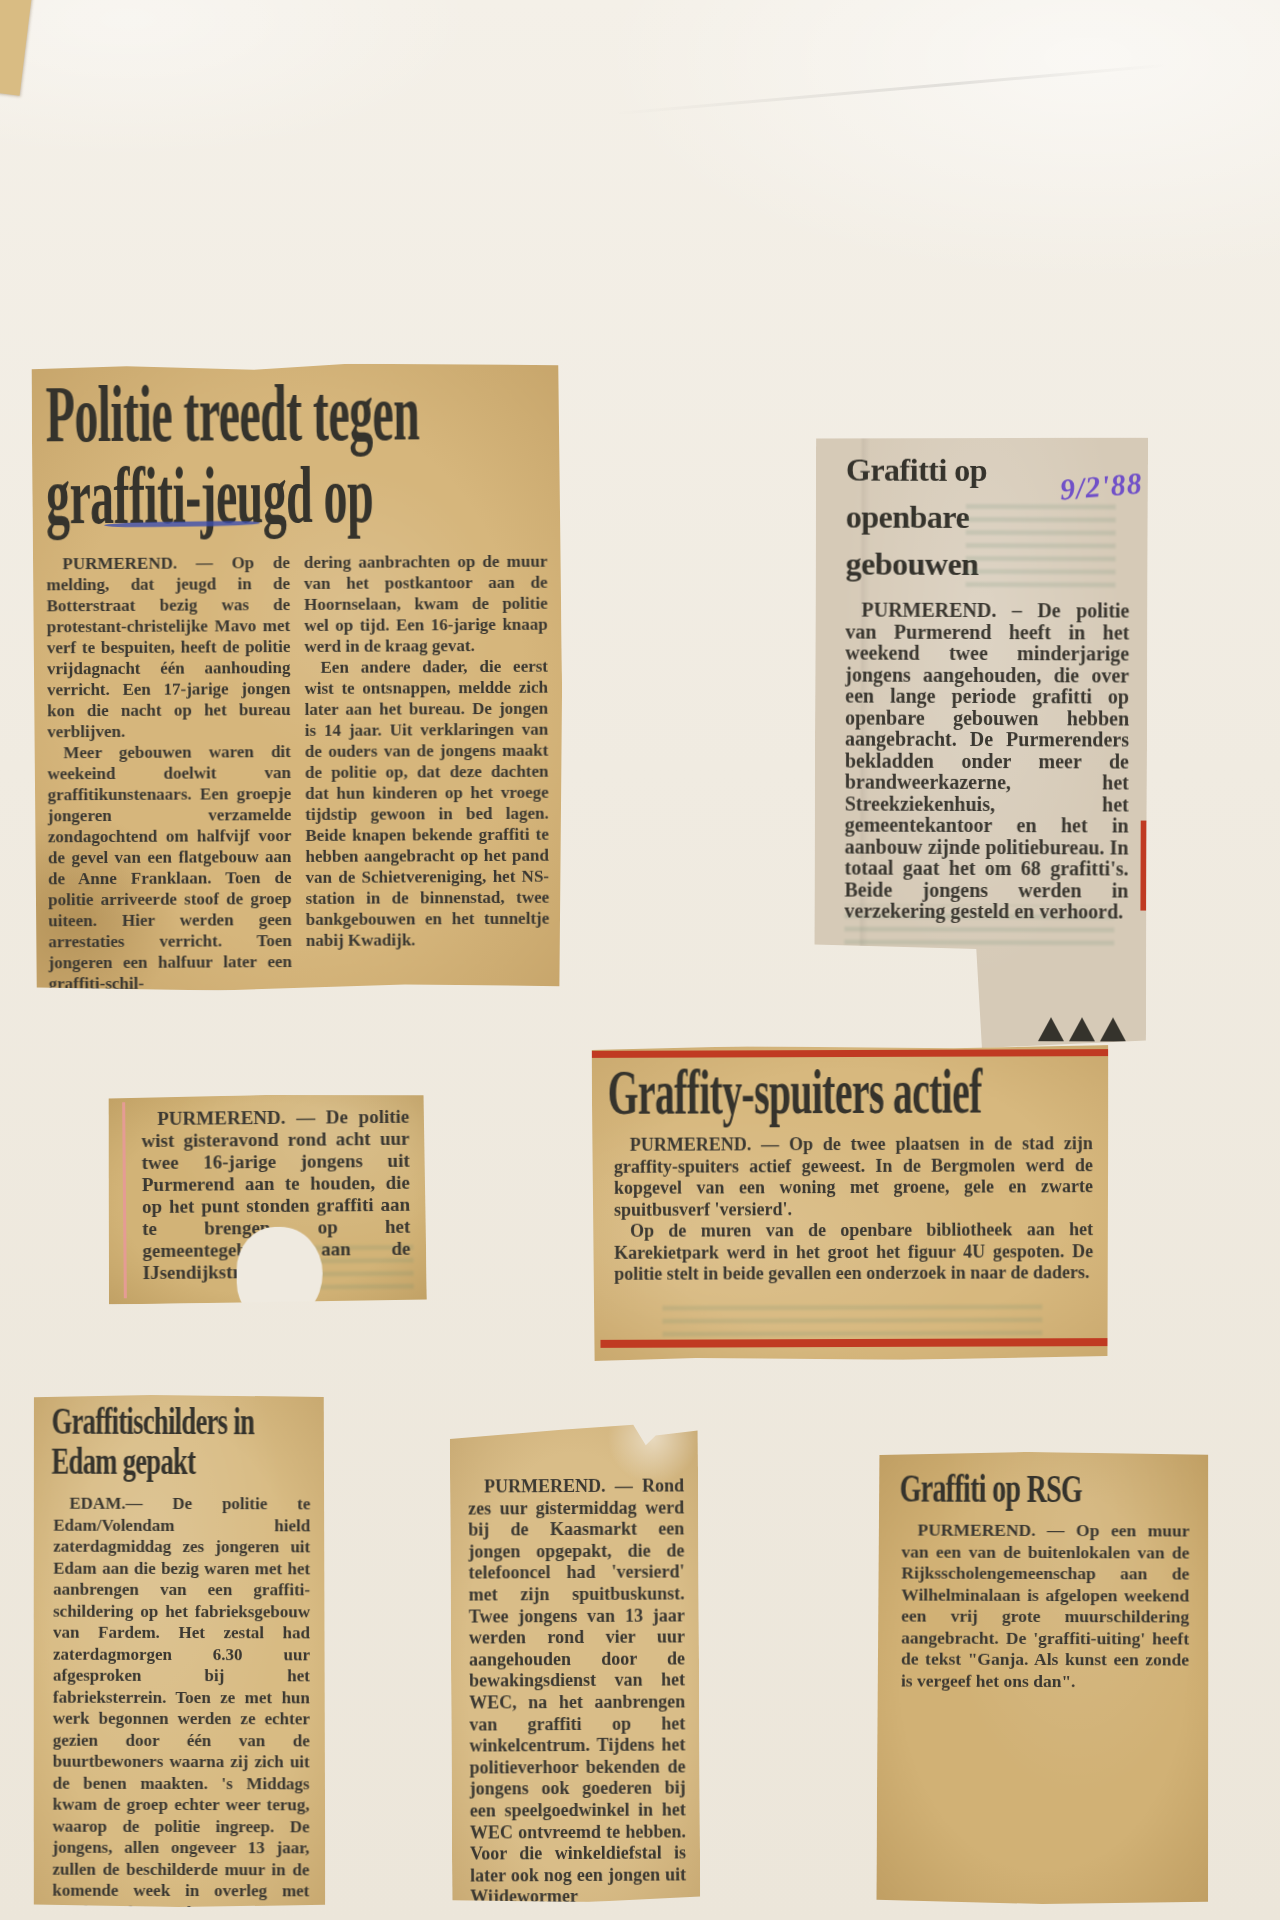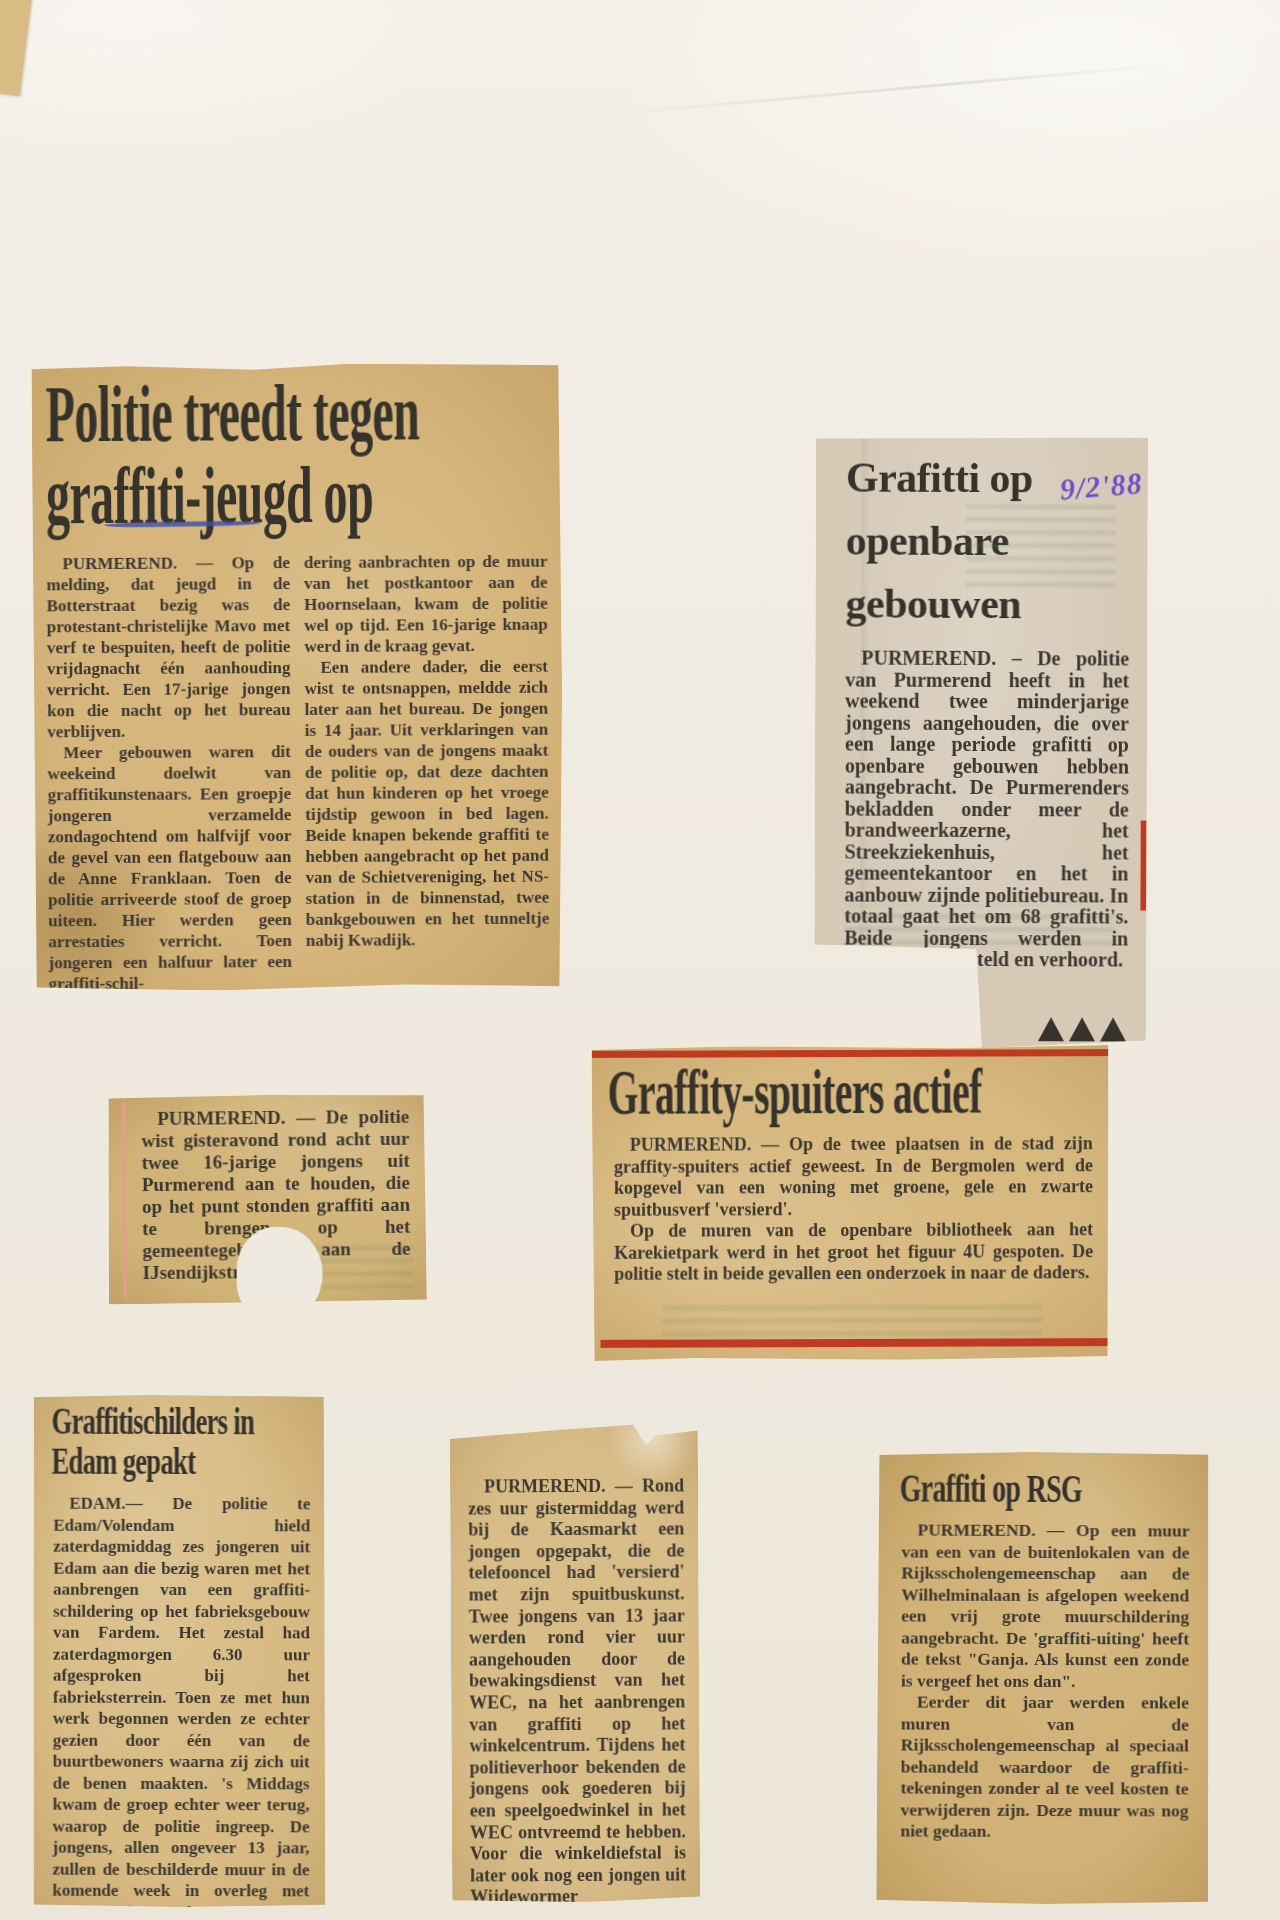--- a/index.html
+++ b/index.html
@@ -41,7 +41,7 @@
         radial-gradient(ellipse at 50% 30%, rgba(255,255,255,.18), transparent 60%),
         #d6cab7;
       clip-path:polygon(0px 2px,332px 0px,332px 603px,168px 611px,162px 512px,0px 508px);}
-  .c2 h2{width:215px;font-size:42px;line-height:63px;margin:10px 0 0 30px;letter-spacing:-.5px;}
+  .c2 h2{width:215px;font-size:32px;line-height:47px;margin:10px 0 0 30px;letter-spacing:-.5px;}
   .c2 .body{padding:12px 18px 0 30px;font-size:20px;line-height:21.5px;position:relative;z-index:1;}
   .hand-date{position:absolute;left:244px;top:32px;font-size:30px;font-style:italic;
       color:#7050c8;transform:rotate(-5deg);letter-spacing:1px;font-weight:bold;}

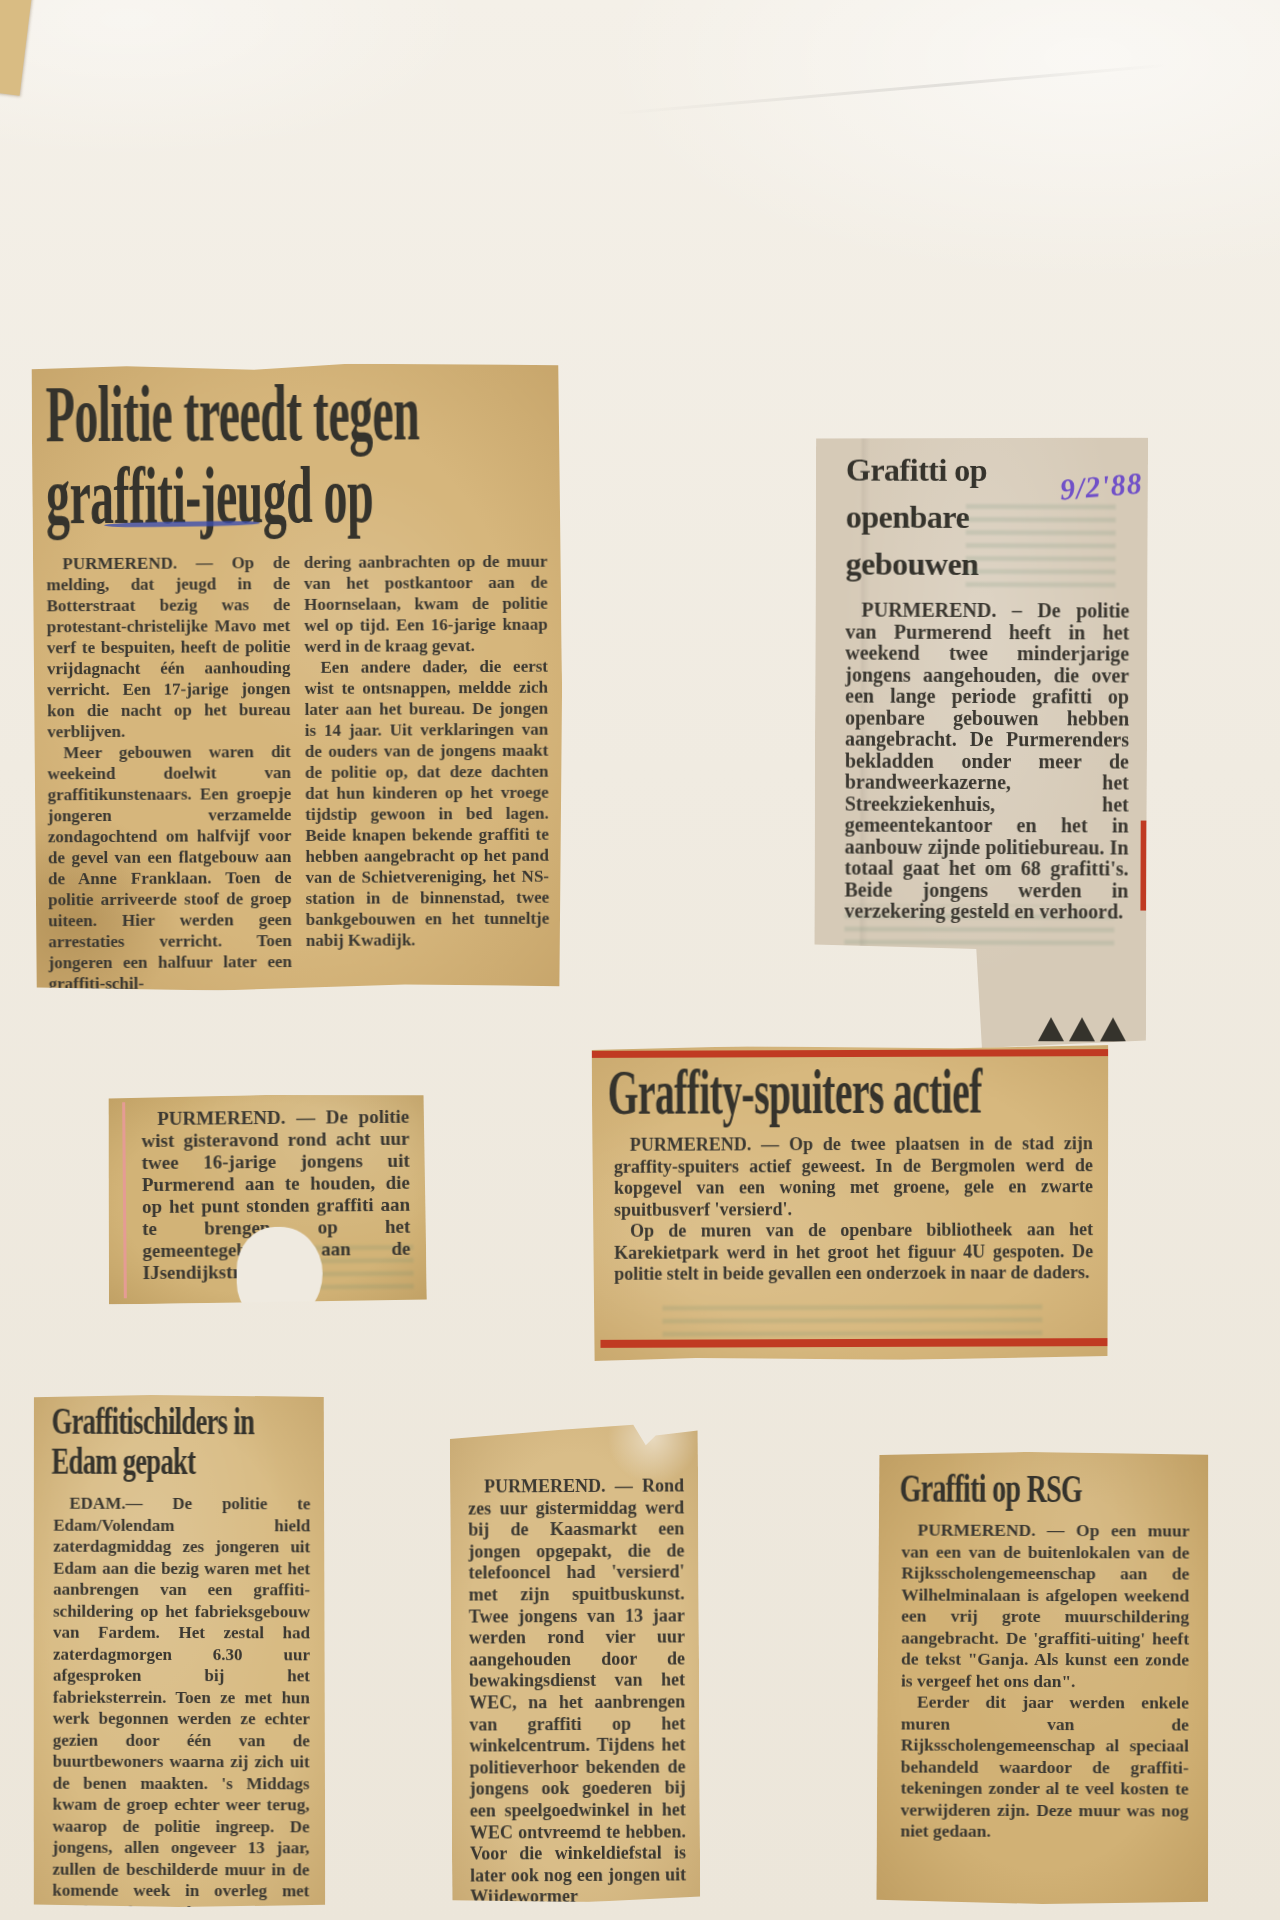--- a/index.html
+++ b/index.html
@@ -190,7 +190,6 @@
   <h2>Graffiti op RSG</h2>
   <div class="body">
     <p>PURMEREND. — Op een muur van een van de buitenlokalen van de Rijksscholengemeenschap aan de Wilhelminalaan is afgelopen weekend een vrij grote muurschildering aangebracht. De 'graffiti-uiting' heeft de tekst "Ganja. Als kunst een zonde is vergeef het ons dan".</p>
-    <p>Eerder dit jaar werden enkele muren van de Rijksscholengemeenschap al speciaal behandeld waardoor de graffiti-tekeningen zonder al te veel kosten te verwijderen zijn. Deze muur was nog niet gedaan.</p>
   </div>
 </div>
 

